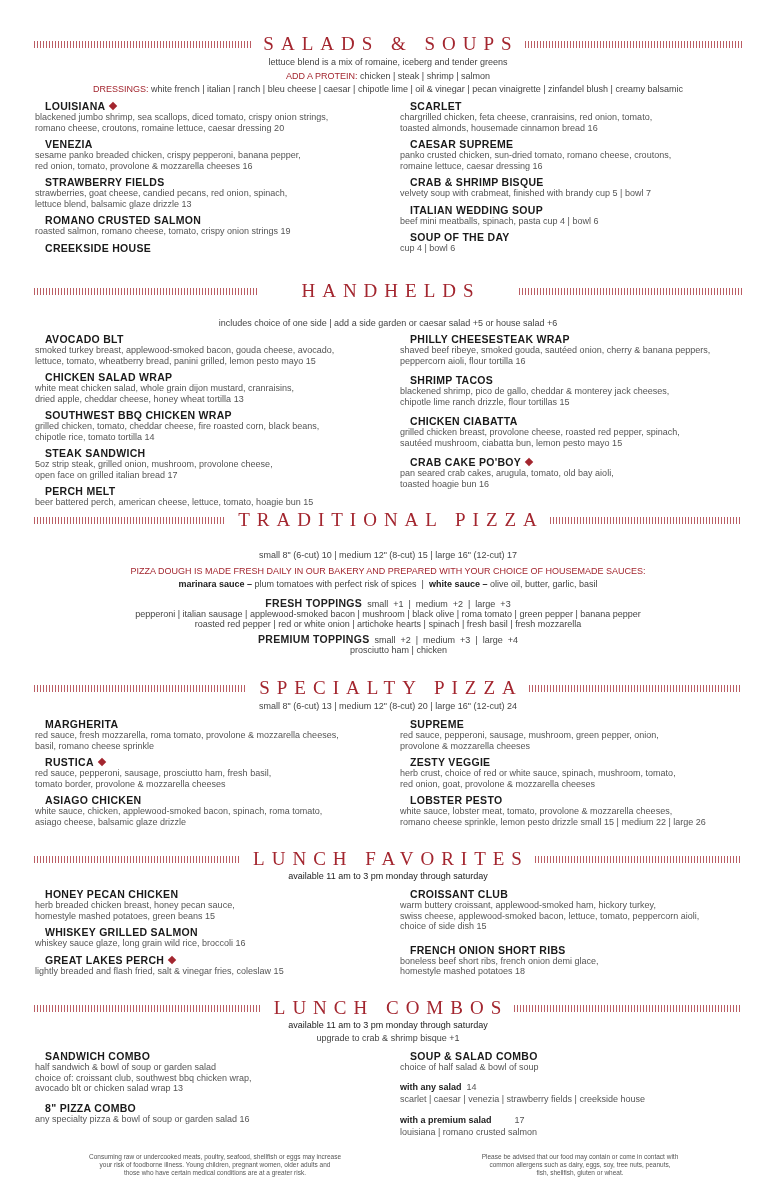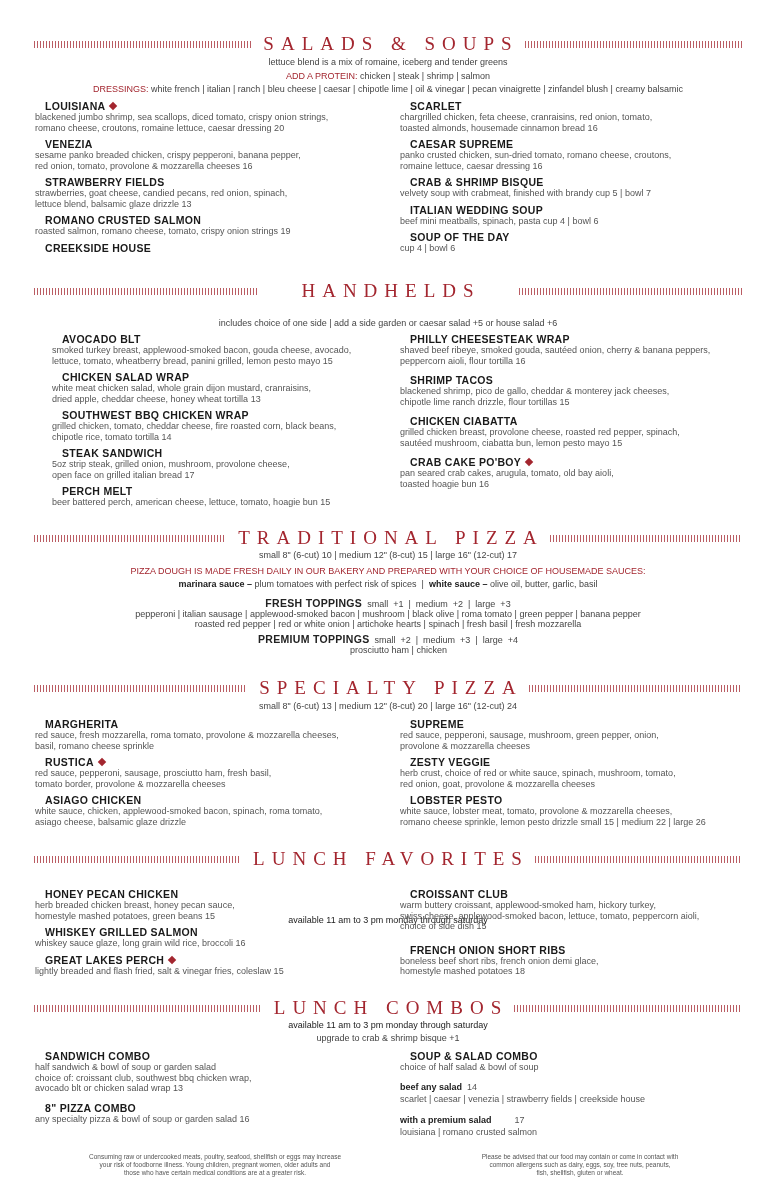--- a/index.html
+++ b/index.html
@@ -96,7 +96,7 @@
 </div>
 <div class="center-line" style="top:318px;">includes choice of one side  |  add a side garden or caesar salad +5 or house salad +6</div>
 
-<div class="col" style="left:52px; top:333px;">
+<div class="col" style="left:35px; top:333px;">
   <div class="item">
       <div class="item-name">AVOCADO BLT</div>
       <div class="item-desc">smoked turkey breast, applewood-smoked bacon, gouda cheese, avocado,

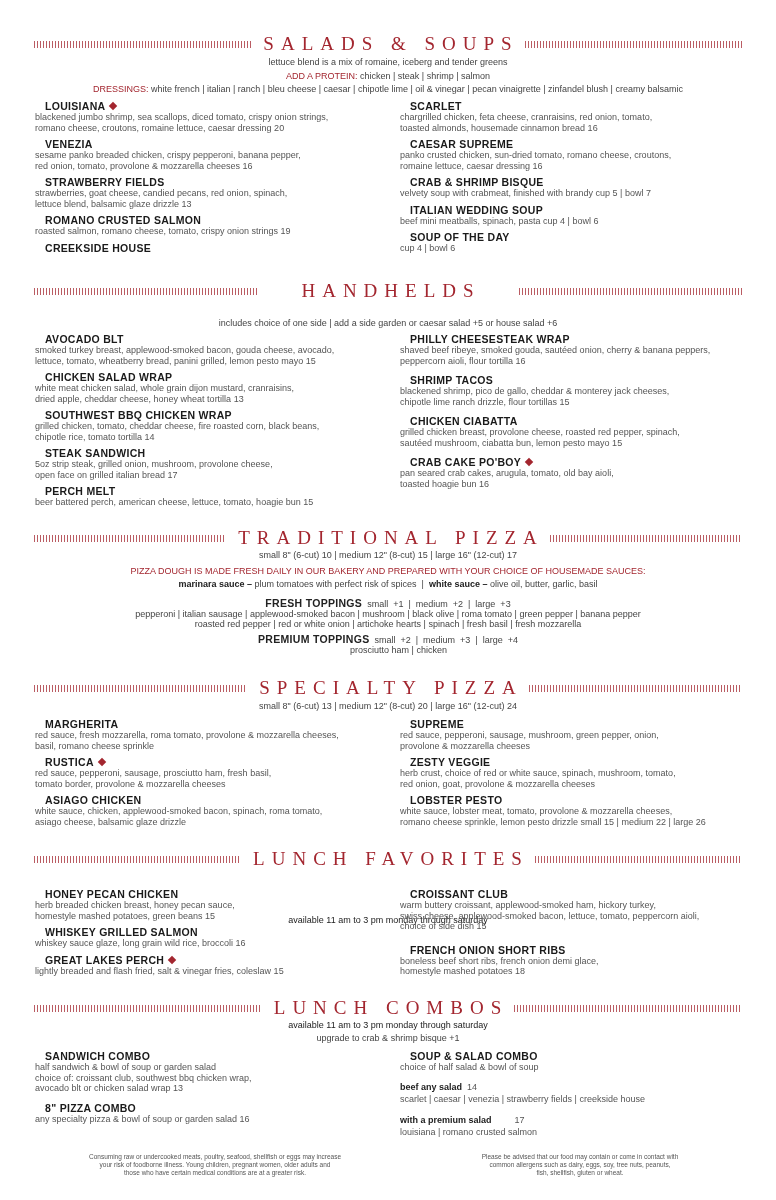--- a/index.html
+++ b/index.html
@@ -145,7 +145,7 @@
     </div>
 </div>
 
-<div class="section-header" style="top:527px;">
+<div class="section-header" style="top:509px;">
   <div class="stripe"></div>
   <div class="section-title">TRADITIONAL PIZZA</div>
   <div class="stripe"></div>

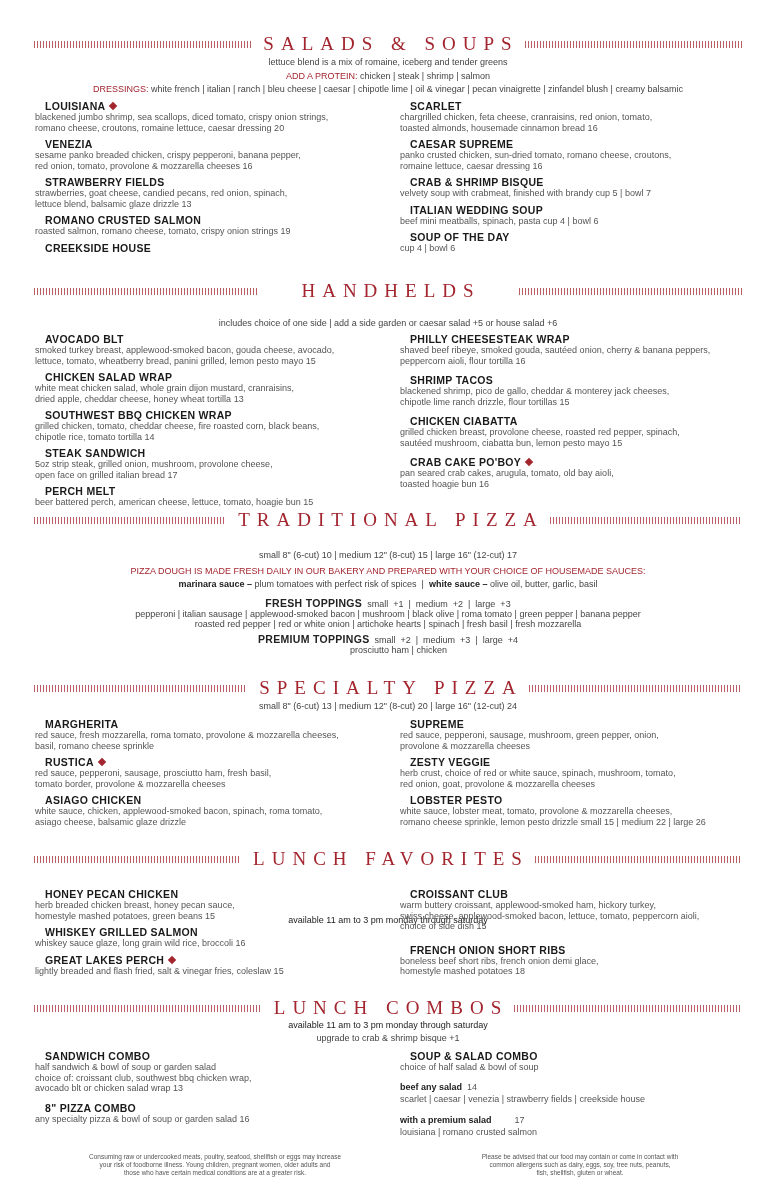--- a/index.html
+++ b/index.html
@@ -12,7 +12,7 @@
   .section-title { font-family:"Liberation Serif", serif; color:#a3262f; font-size:19px; letter-spacing:7px; padding:0 6px 0 12px; white-space:nowrap; line-height:22px; }
   .center-line { position:absolute; left:0; width:776px; text-align:center; font-size:9px; color:#444; line-height:11px; }
   .red { color:#a3262f; }
-  .bold-dark { color:#222; font-weight:bold;margin-top:44px; }
+  .bold-dark { color:#222; font-weight:bold; }
   .col { position:absolute; width:360px; }
   .item { margin-bottom:5px; }
   .item-name { font-size:10.5px; font-weight:bold; color:#1a1a1a; letter-spacing:0.3px; line-height:12px;padding-left:10px; }

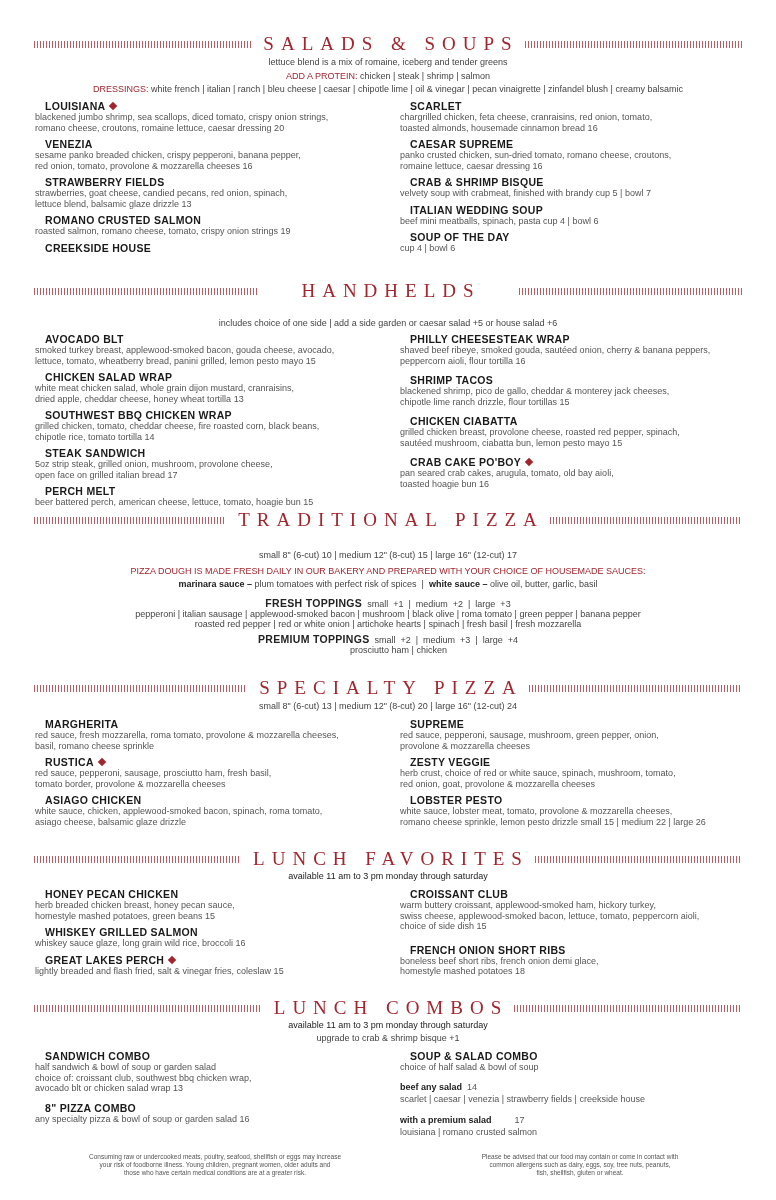--- a/index.html
+++ b/index.html
@@ -267,7 +267,7 @@
   <div class="item">
     <div class="item-name">SOUP &amp; SALAD COMBO</div>
     <div class="item-desc">choice of half salad &amp; bowl of soup</div>
-    <div style="margin-top:3px;"><span class="sub-label">beef any salad</span><span class="item-desc" style="white-space:pre;">  14</span></div>
+    <div style="margin-top:3px;"><span class="sub-label">with any salad</span><span class="item-desc" style="white-space:pre;">  14</span></div>
     <div class="item-desc">scarlet | caesar | venezia | strawberry fields | creekside house</div>
     <div style="margin-top:5px;"><span class="sub-label">with a premium salad</span><span class="item-desc" style="white-space:pre;margin-left:18px;">  17</span></div>
     <div class="item-desc">louisiana | romano crusted salmon</div>

